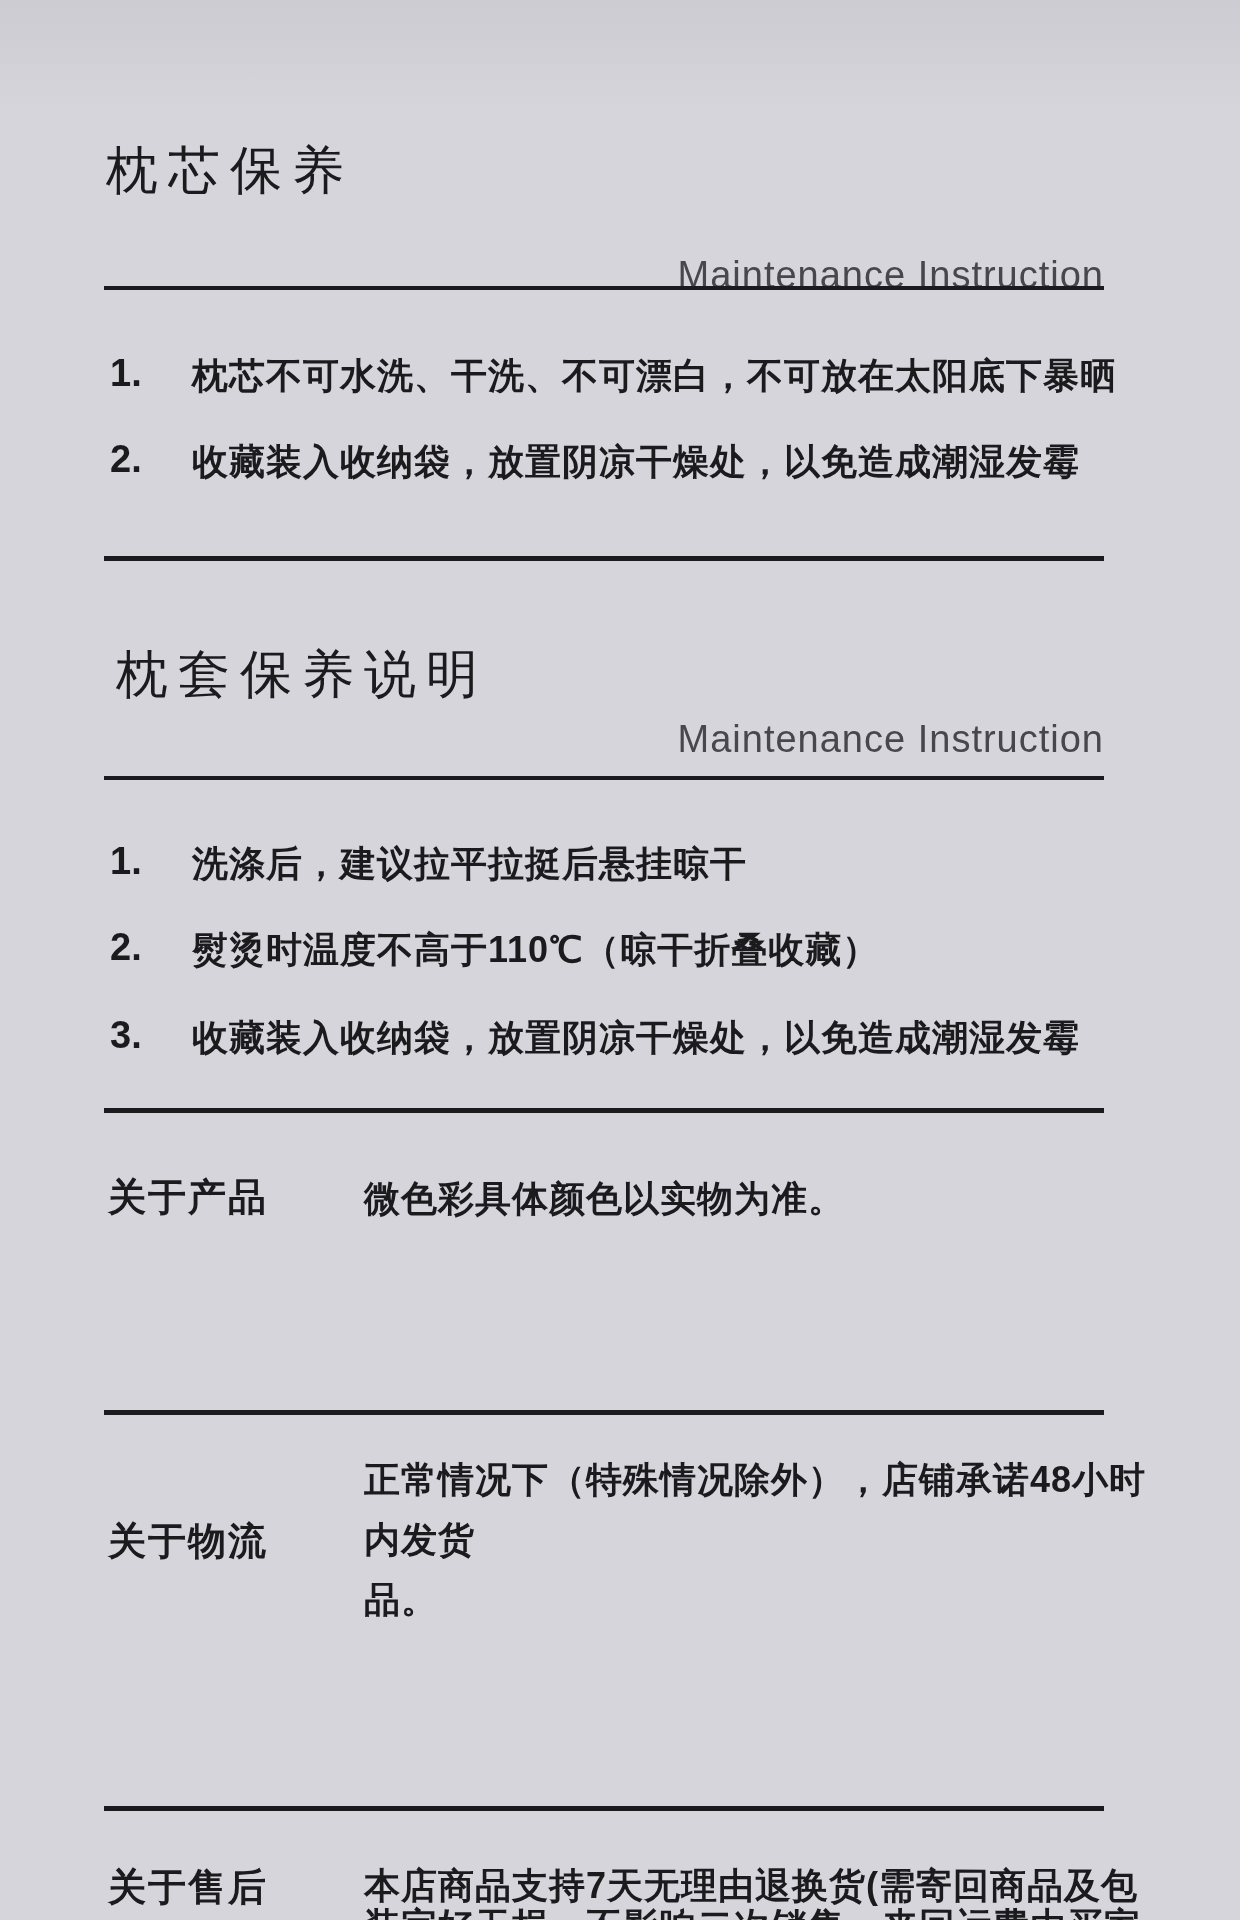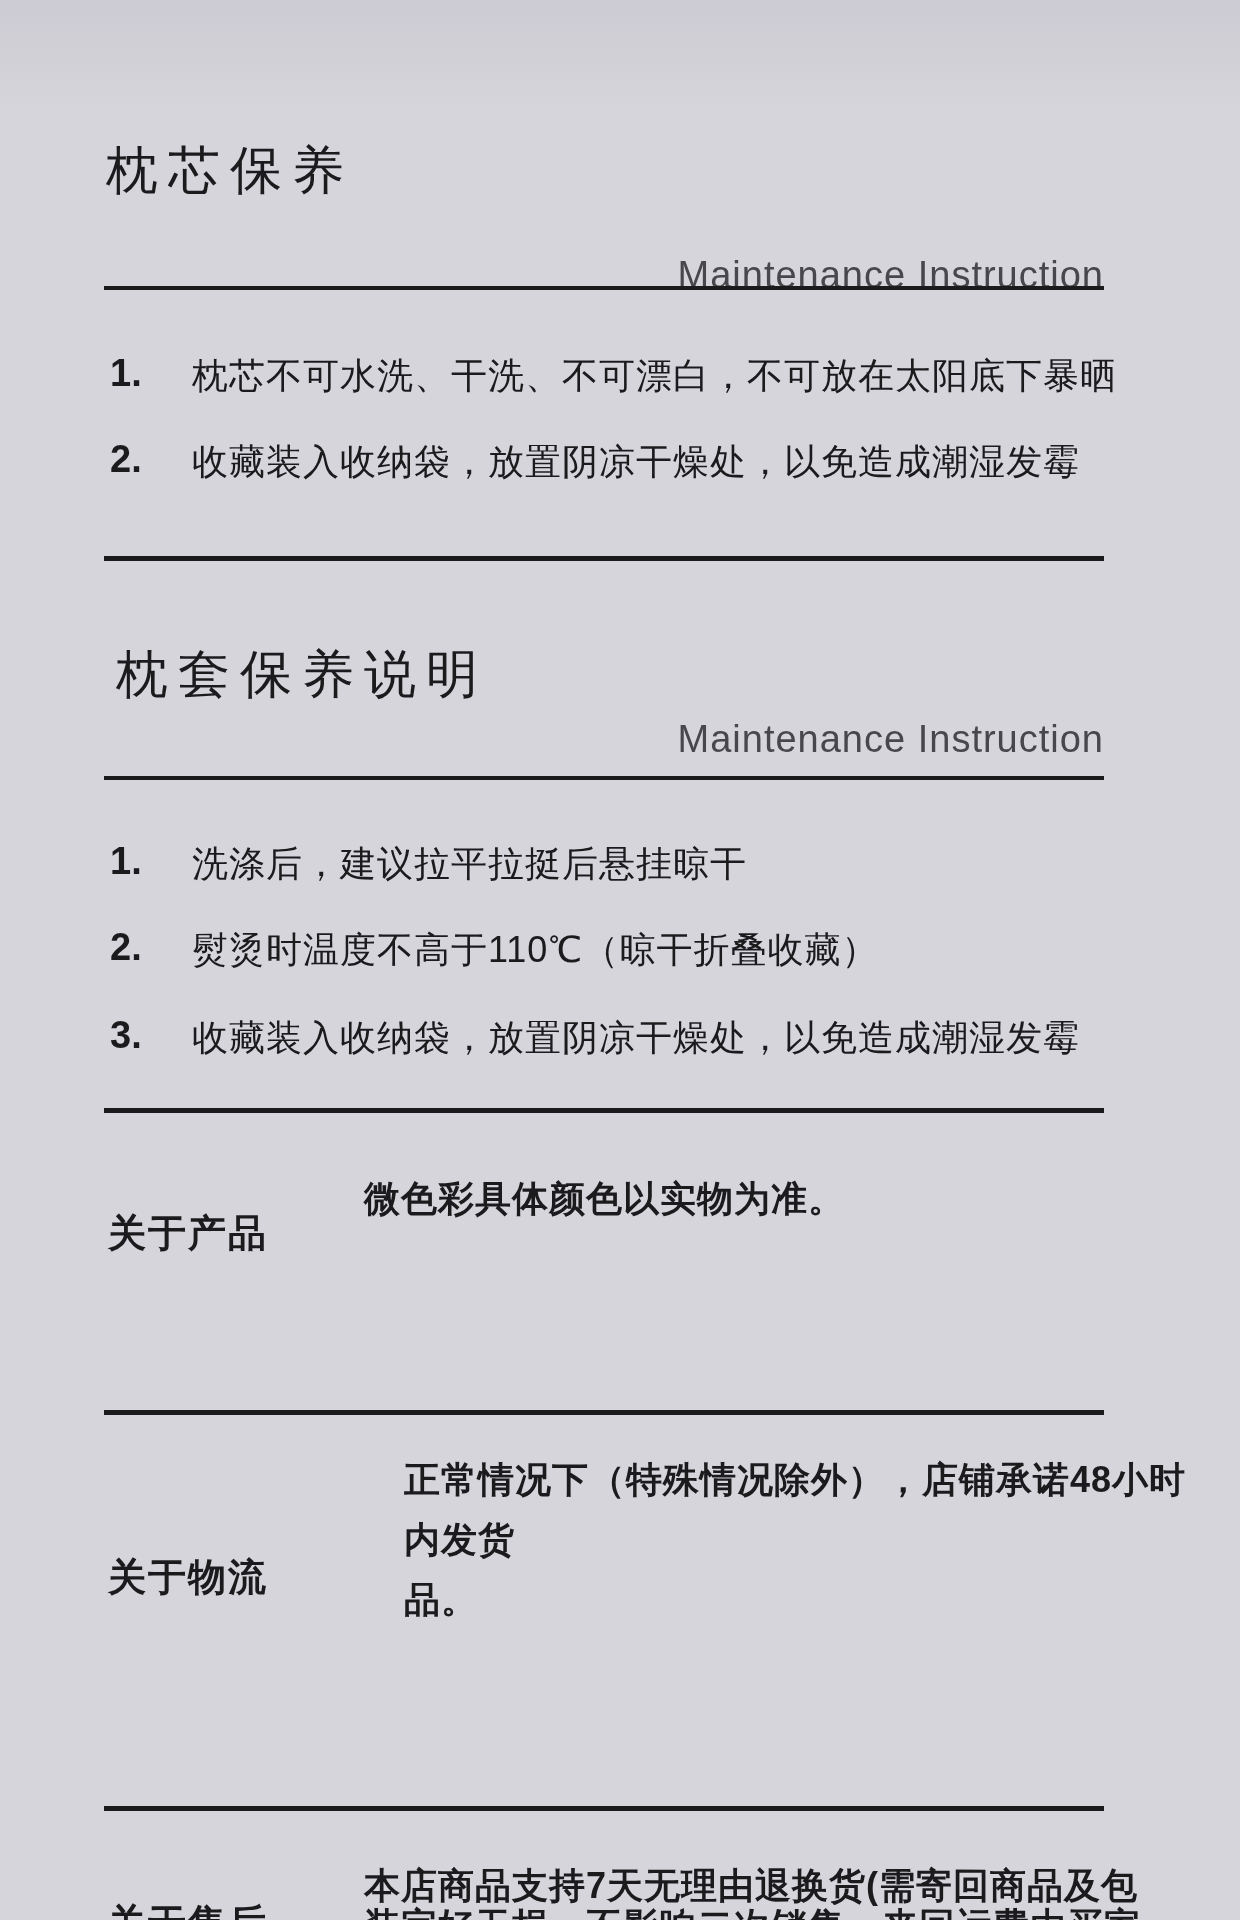--- a/index.html
+++ b/index.html
@@ -45,7 +45,7 @@
   }
   .item-text{
     left:192px;
-    font-size:36px; font-weight:400;
+    font-size:36px; font-weight:700;
     letter-spacing:1px;
     color:#1b1a1d;
     white-space:nowrap;

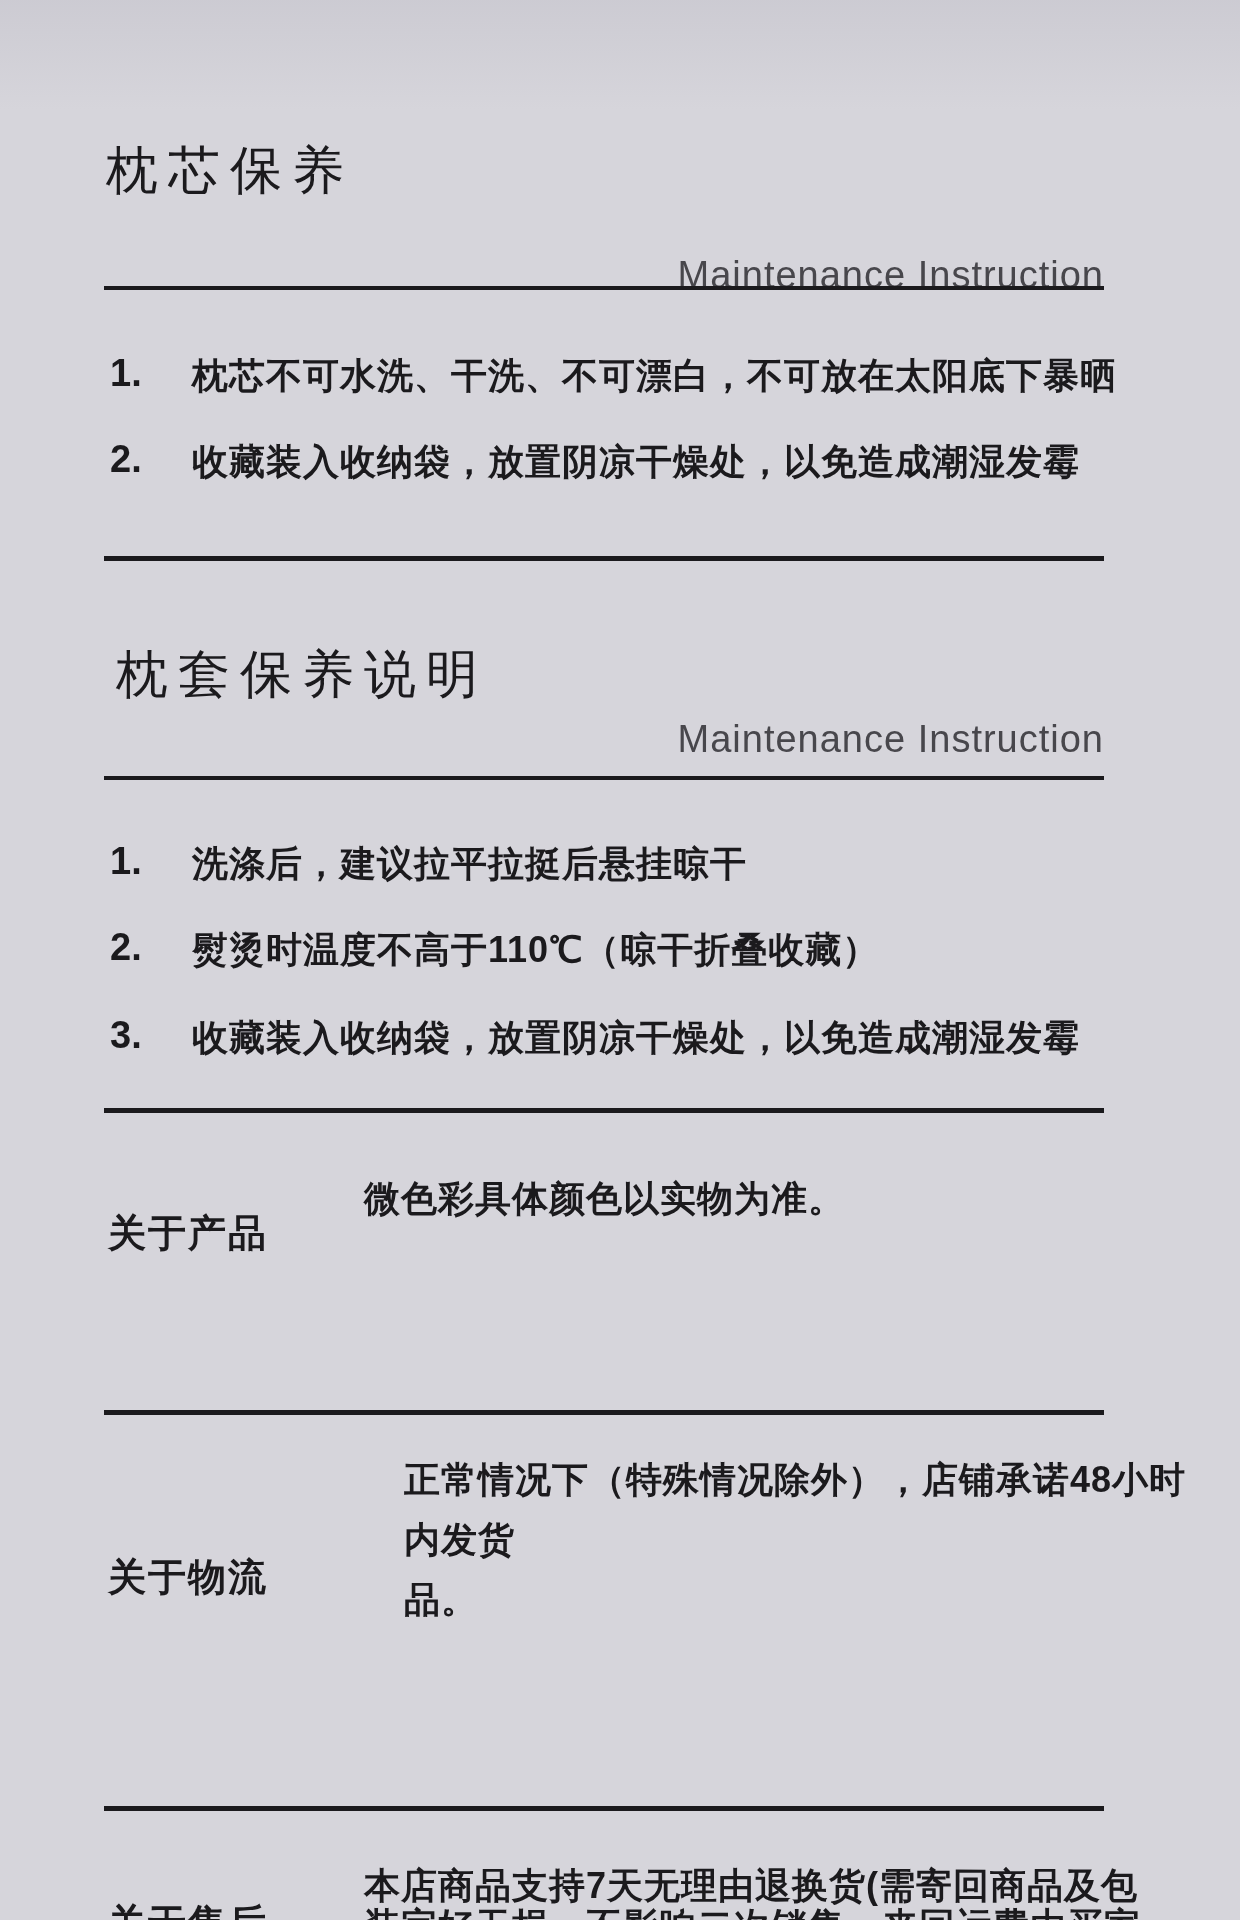--- a/index.html
+++ b/index.html
@@ -56,7 +56,6 @@
     letter-spacing:2px;
     color:#1b1a1d;
     white-space:nowrap;
-    margin-top:36px;
   }
   .info-body{
     left:364px; width:760px;

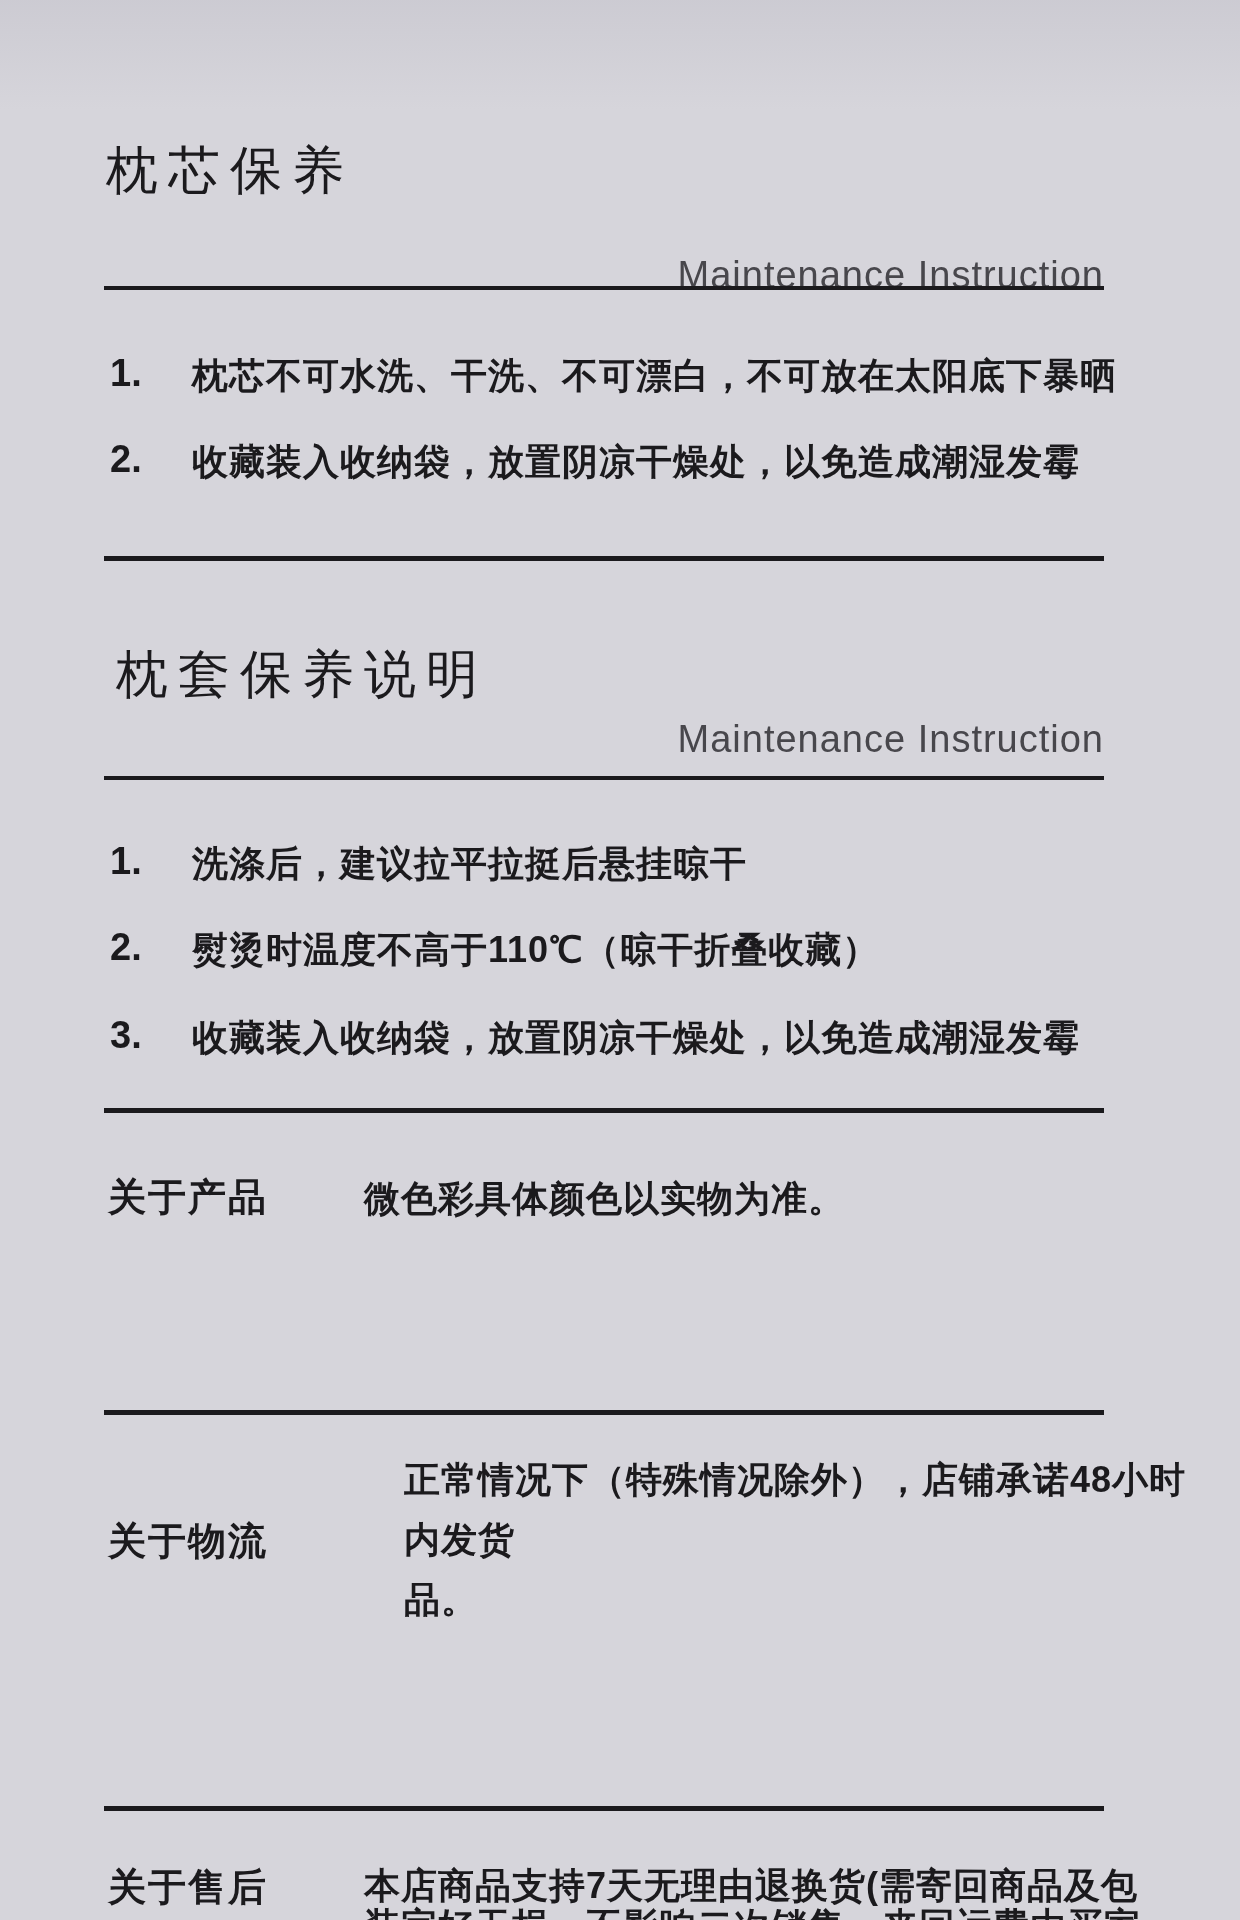--- a/index.html
+++ b/index.html
@@ -65,7 +65,7 @@
   }
   .info-body .line{ white-space:nowrap; }
   .lh66 .line{ line-height:66px; height:66px; }
-  .lh60 .line{ line-height:60px; height:60px;margin-left:40px; }
+  .lh60 .line{ line-height:60px; height:60px; }
 </style>
 </head>
 <body>

